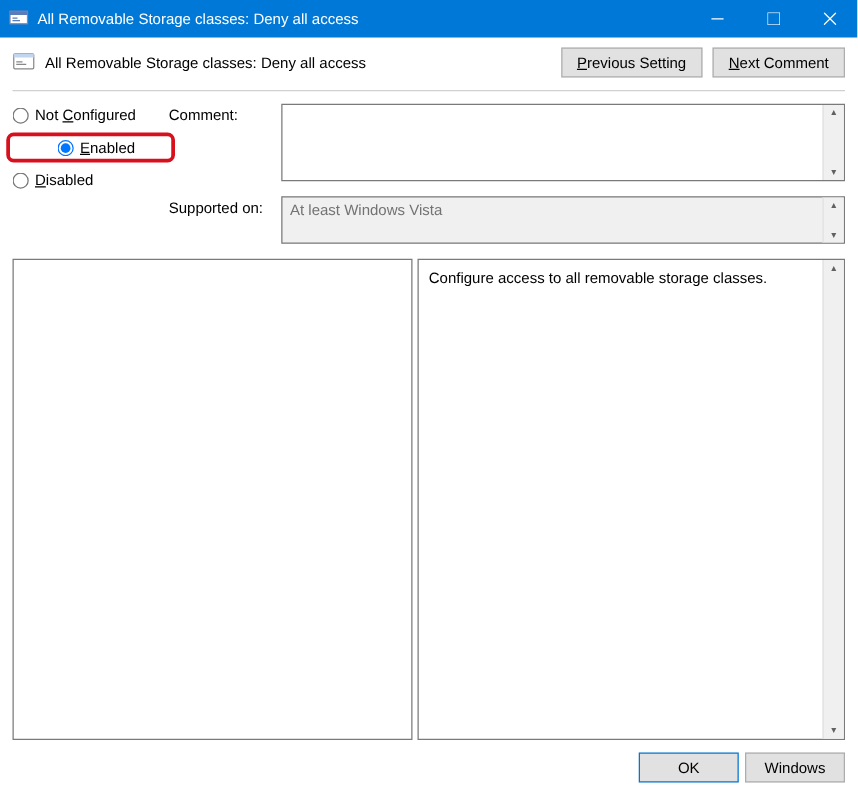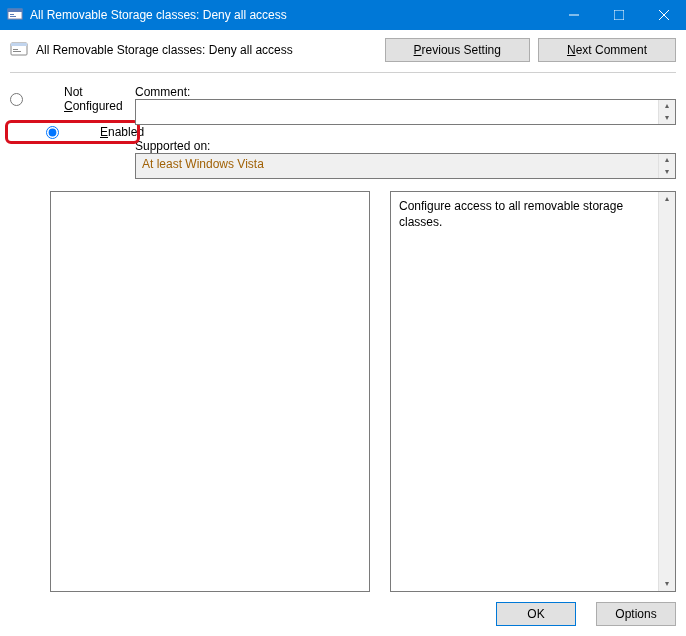--- a/index.html
+++ b/index.html
@@ -15,7 +15,7 @@
 .header-row { display: flex; align-items: center; margin-bottom: 6px; }
 .header-row .hdr-icon { width: 18px; height: 18px; margin-right: 8px; }
 .header-row .hdr-title { flex: 1; font-size: 12px; }
-.hdr-btn { border: 1px solid #adadad; background: #e1e1e1; height: 24px; padding: 0 28px; font-size: 12px; margin-left: 8px; cursor: pointer; }
+.hdr-btn { border: 1px solid #adadad; background: #e1e1e1; height: 24px; padding: 0 12px; font-size: 12px; margin-left: 8px; cursor: pointer; }
 
 .underline-char { text-decoration: underline; }
 

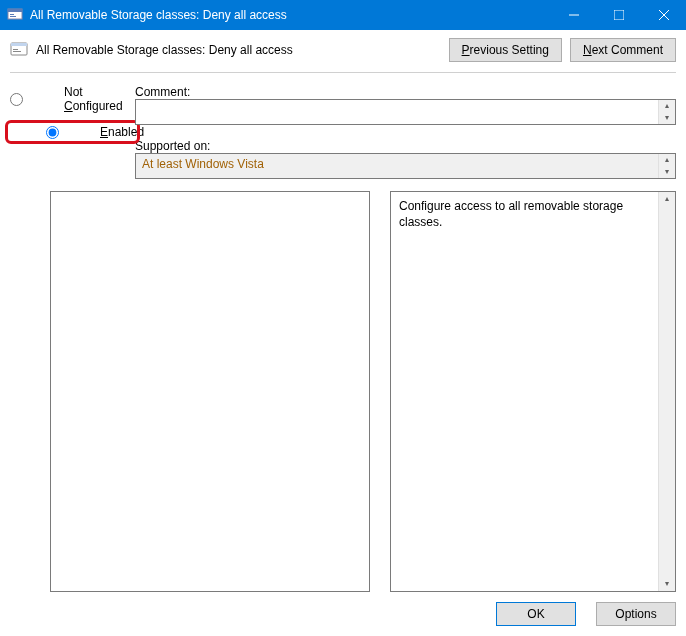--- a/index.html
+++ b/index.html
@@ -23,7 +23,7 @@
 
 .config-row { display: flex; }
 .radio-col { width: 125px; padding-top: 2px; }
-.radio-opt { display: flex; align-items: center; margin-bottom: 12px; cursor: pointer; position: relative; gap: 36px; }
+.radio-opt { display: flex; align-items: center; margin-bottom: 12px; cursor: pointer; position: relative; }
 .radio-opt input { margin-right: 5px; }
 .radio-opt.highlighted { outline: 3px solid #d80f1c; outline-offset: 2px; border-radius: 1px; padding-right: 8px; padding-left: 36px; }
 

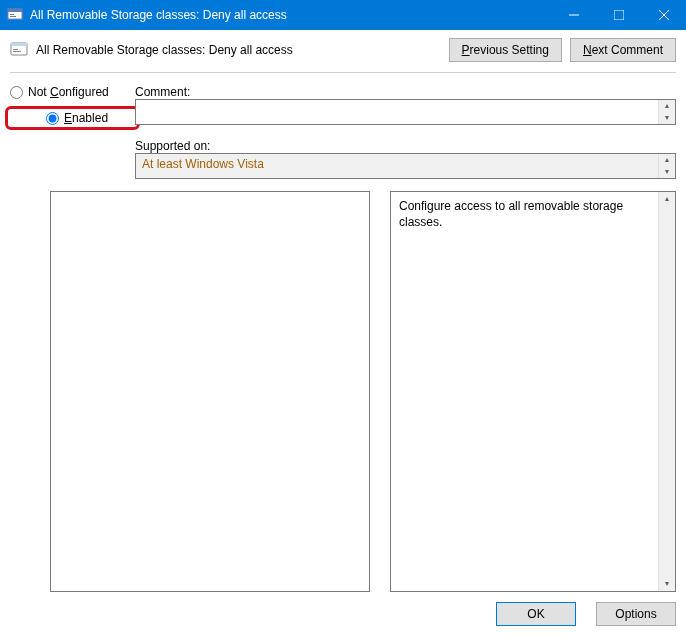--- a/index.html
+++ b/index.html
@@ -28,7 +28,7 @@
 .radio-opt.highlighted { outline: 3px solid #d80f1c; outline-offset: 2px; border-radius: 1px; padding-right: 8px; padding-left: 36px; }
 
 .field-col { flex: 1; }
-.field-group { display: flex; margin-bottom: 12px; flex-direction: column; }
+.field-group { display: flex; margin-bottom: 12px; }
 .field-label { width: 90px; padding-top: 2px; }
 .field-box { flex: 1; border: 1px solid #7a7a7a; background: #fff; position: relative; display: flex; }
 .field-box.comment { height: 62px; }

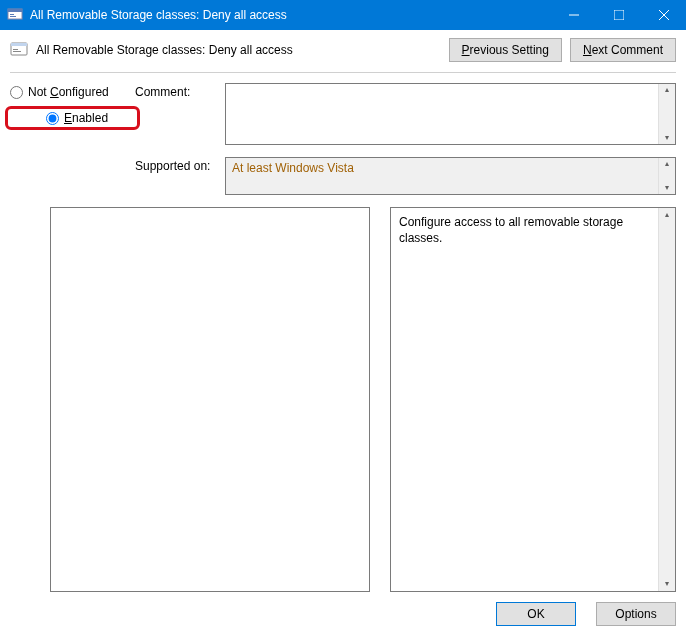--- a/index.html
+++ b/index.html
@@ -117,6 +117,10 @@
         <input type="radio" name="state" checked="" style="">
         <span><span class="underline-char">E</span><span>nabled</span></span>
       </label>
+      <label class="radio-opt">
+        <input type="radio" name="state" style="">
+        <span><span class="underline-char">D</span><span>isabled</span></span>
+      </label>
     </div>
 
     <div class="field-col">

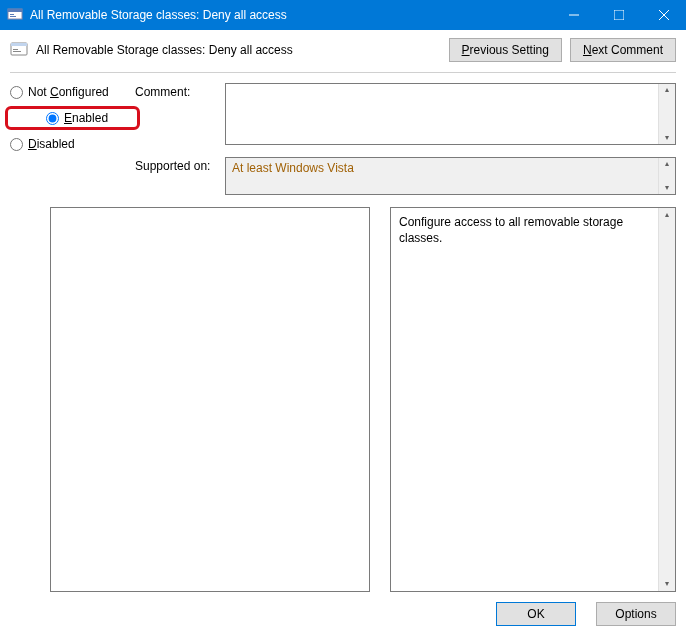--- a/index.html
+++ b/index.html
@@ -33,7 +33,7 @@
 .field-box { flex: 1; border: 1px solid #7a7a7a; background: #fff; position: relative; display: flex; }
 .field-box.comment { height: 62px; }
 .field-box.supported { height: 38px; background: #f0f0f0; }
-.field-box .text-content { padding: 3px 6px; flex: 1; color: #a16207; }
+.field-box .text-content { padding: 3px 6px; flex: 1; color: #737373; }
 .scroll-stub { width: 17px; background: #f0f0f0; display: flex; flex-direction: column; justify-content: space-between; align-items: center; border-left: 1px solid #e0e0e0; }
 .scroll-arrow { color: #606060; font-size: 8px; line-height: 12px; }
 

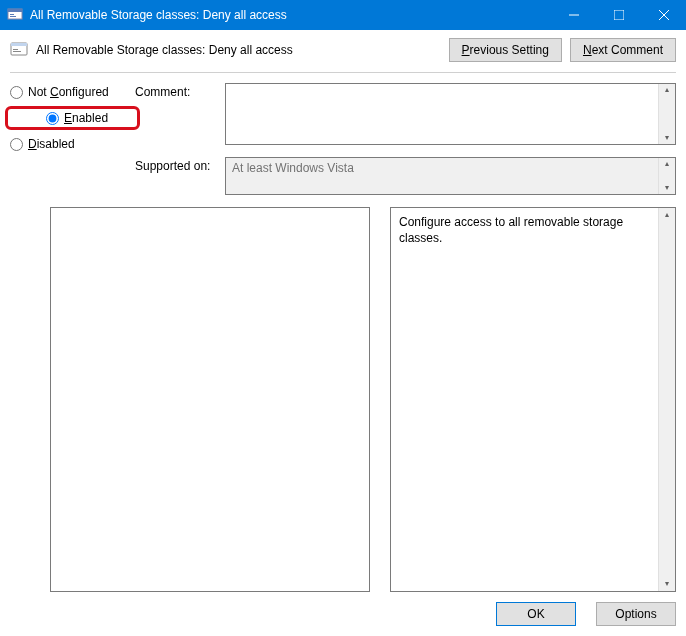--- a/index.html
+++ b/index.html
@@ -41,7 +41,7 @@
 .panel-label-left { width: 328px; }
 .panel-label-right { flex: 1; }
 
-.panels { display: flex; gap: 20px; flex: 1; min-height: 0; margin-left: 40px; }
+.panels { display: flex; gap: 4px; flex: 1; min-height: 0; }
 .panel { border: 1px solid #7a7a7a; background: #fff; display: flex; }
 .panel.options { width: 320px; }
 .panel.help { flex: 1; }

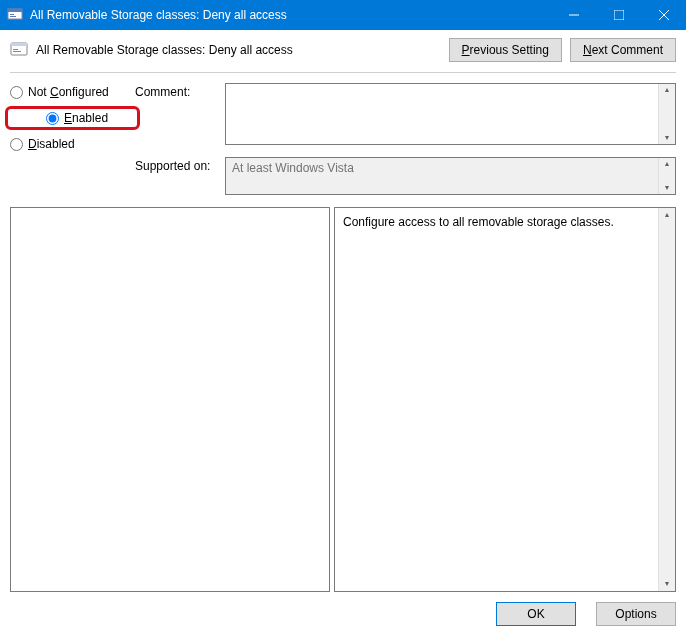--- a/index.html
+++ b/index.html
@@ -52,7 +52,7 @@
 .panel .pscroll .thumb-area { flex: 1; }
 .panel .pscroll .arrow { color: #606060; font-size: 8px; text-align: center; line-height: 14px; }
 
-.footer { display: flex; justify-content: flex-end; gap: 20px; margin-top: 10px; }
+.footer { display: flex; justify-content: flex-end; gap: 5px; margin-top: 10px; }
 .footer-btn { border: 1px solid #adadad; background: #e1e1e1; height: 24px; width: 80px; font-size: 12px; cursor: pointer; }
 .footer-btn.default { border-color: #0078d7; }
 </style>

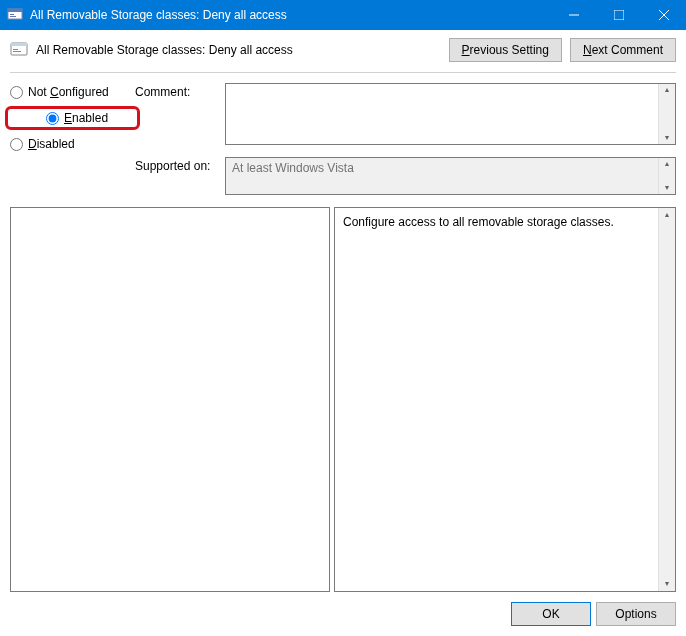--- a/index.html
+++ b/index.html
@@ -166,7 +166,7 @@
 
   <div class="footer">
     <button class="footer-btn default">OK</button>
-    <button class="footer-btn">Options</button>
+    <button class="footer-btn">Windows</button>
   </div>
 
 </div>

